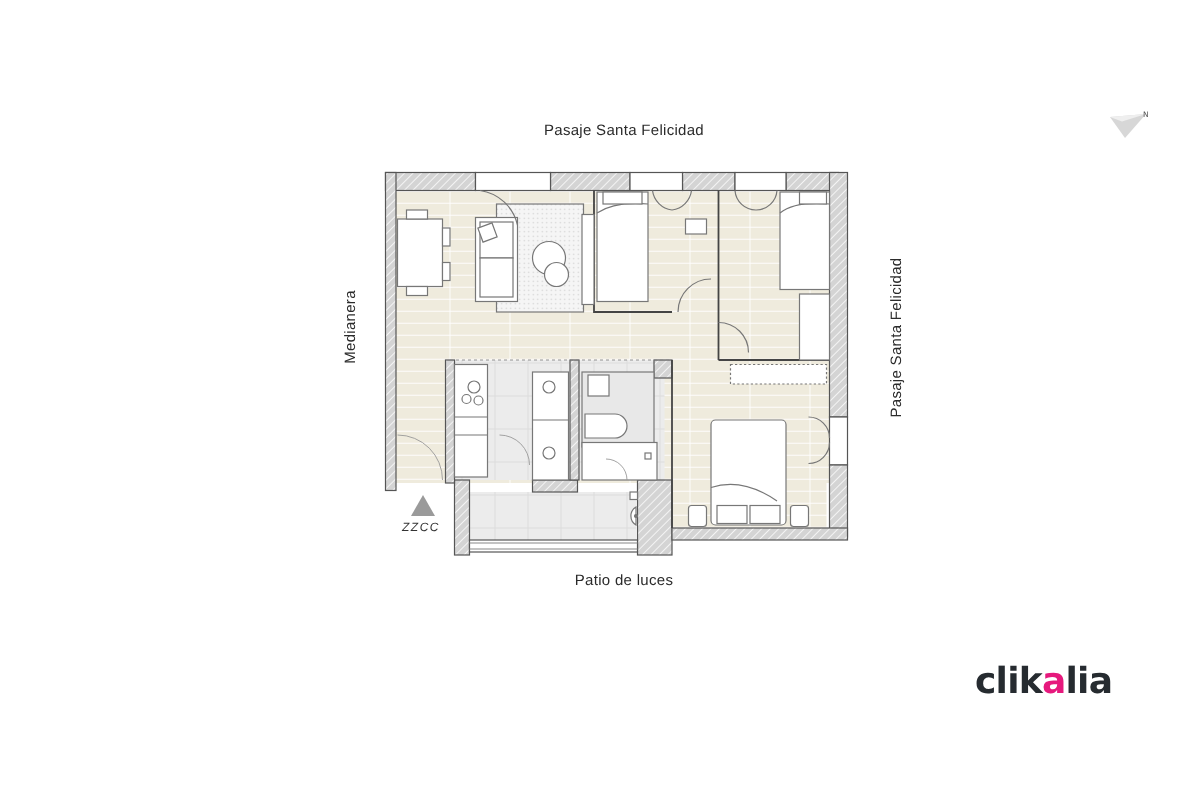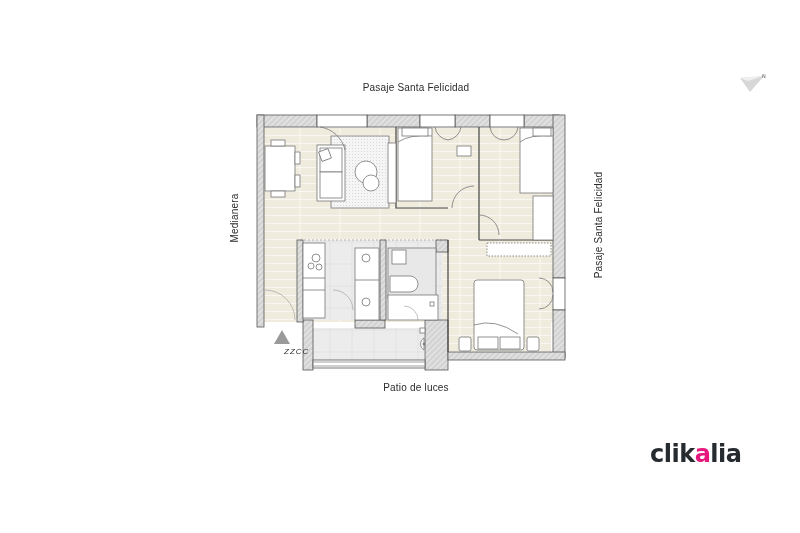--- a/index.html
+++ b/index.html
@@ -9,7 +9,7 @@
   .label-bottom { left: 0; width: 832px; top: 382px; text-align: center; }
   .label-left { left: 234px; top: 218px; transform: translate(-50%, -50%) rotate(-90deg); }
   .label-right { left: 598px; top: 225px; transform: translate(-50%, -50%) rotate(-90deg); }
-  .zzcc { position: absolute; left: 284px; top: 347px; font-size: 8px; color: #333; letter-spacing: 1px; font-style: italic; }
+  .zzcc { position: absolute; left: 268px; top: 347px; font-size: 8px; color: #333; letter-spacing: 1px; font-style: italic; }
   .plan { position: absolute; left: 0; top: 0; }
   .logo { position: absolute; left: 650px; top: 440px; font-size: 24px; font-weight: bold; color: #262b30; letter-spacing: -0.5px; font-family: "DejaVu Sans", sans-serif; }
   .logo .mark { color: #e6197d; }

